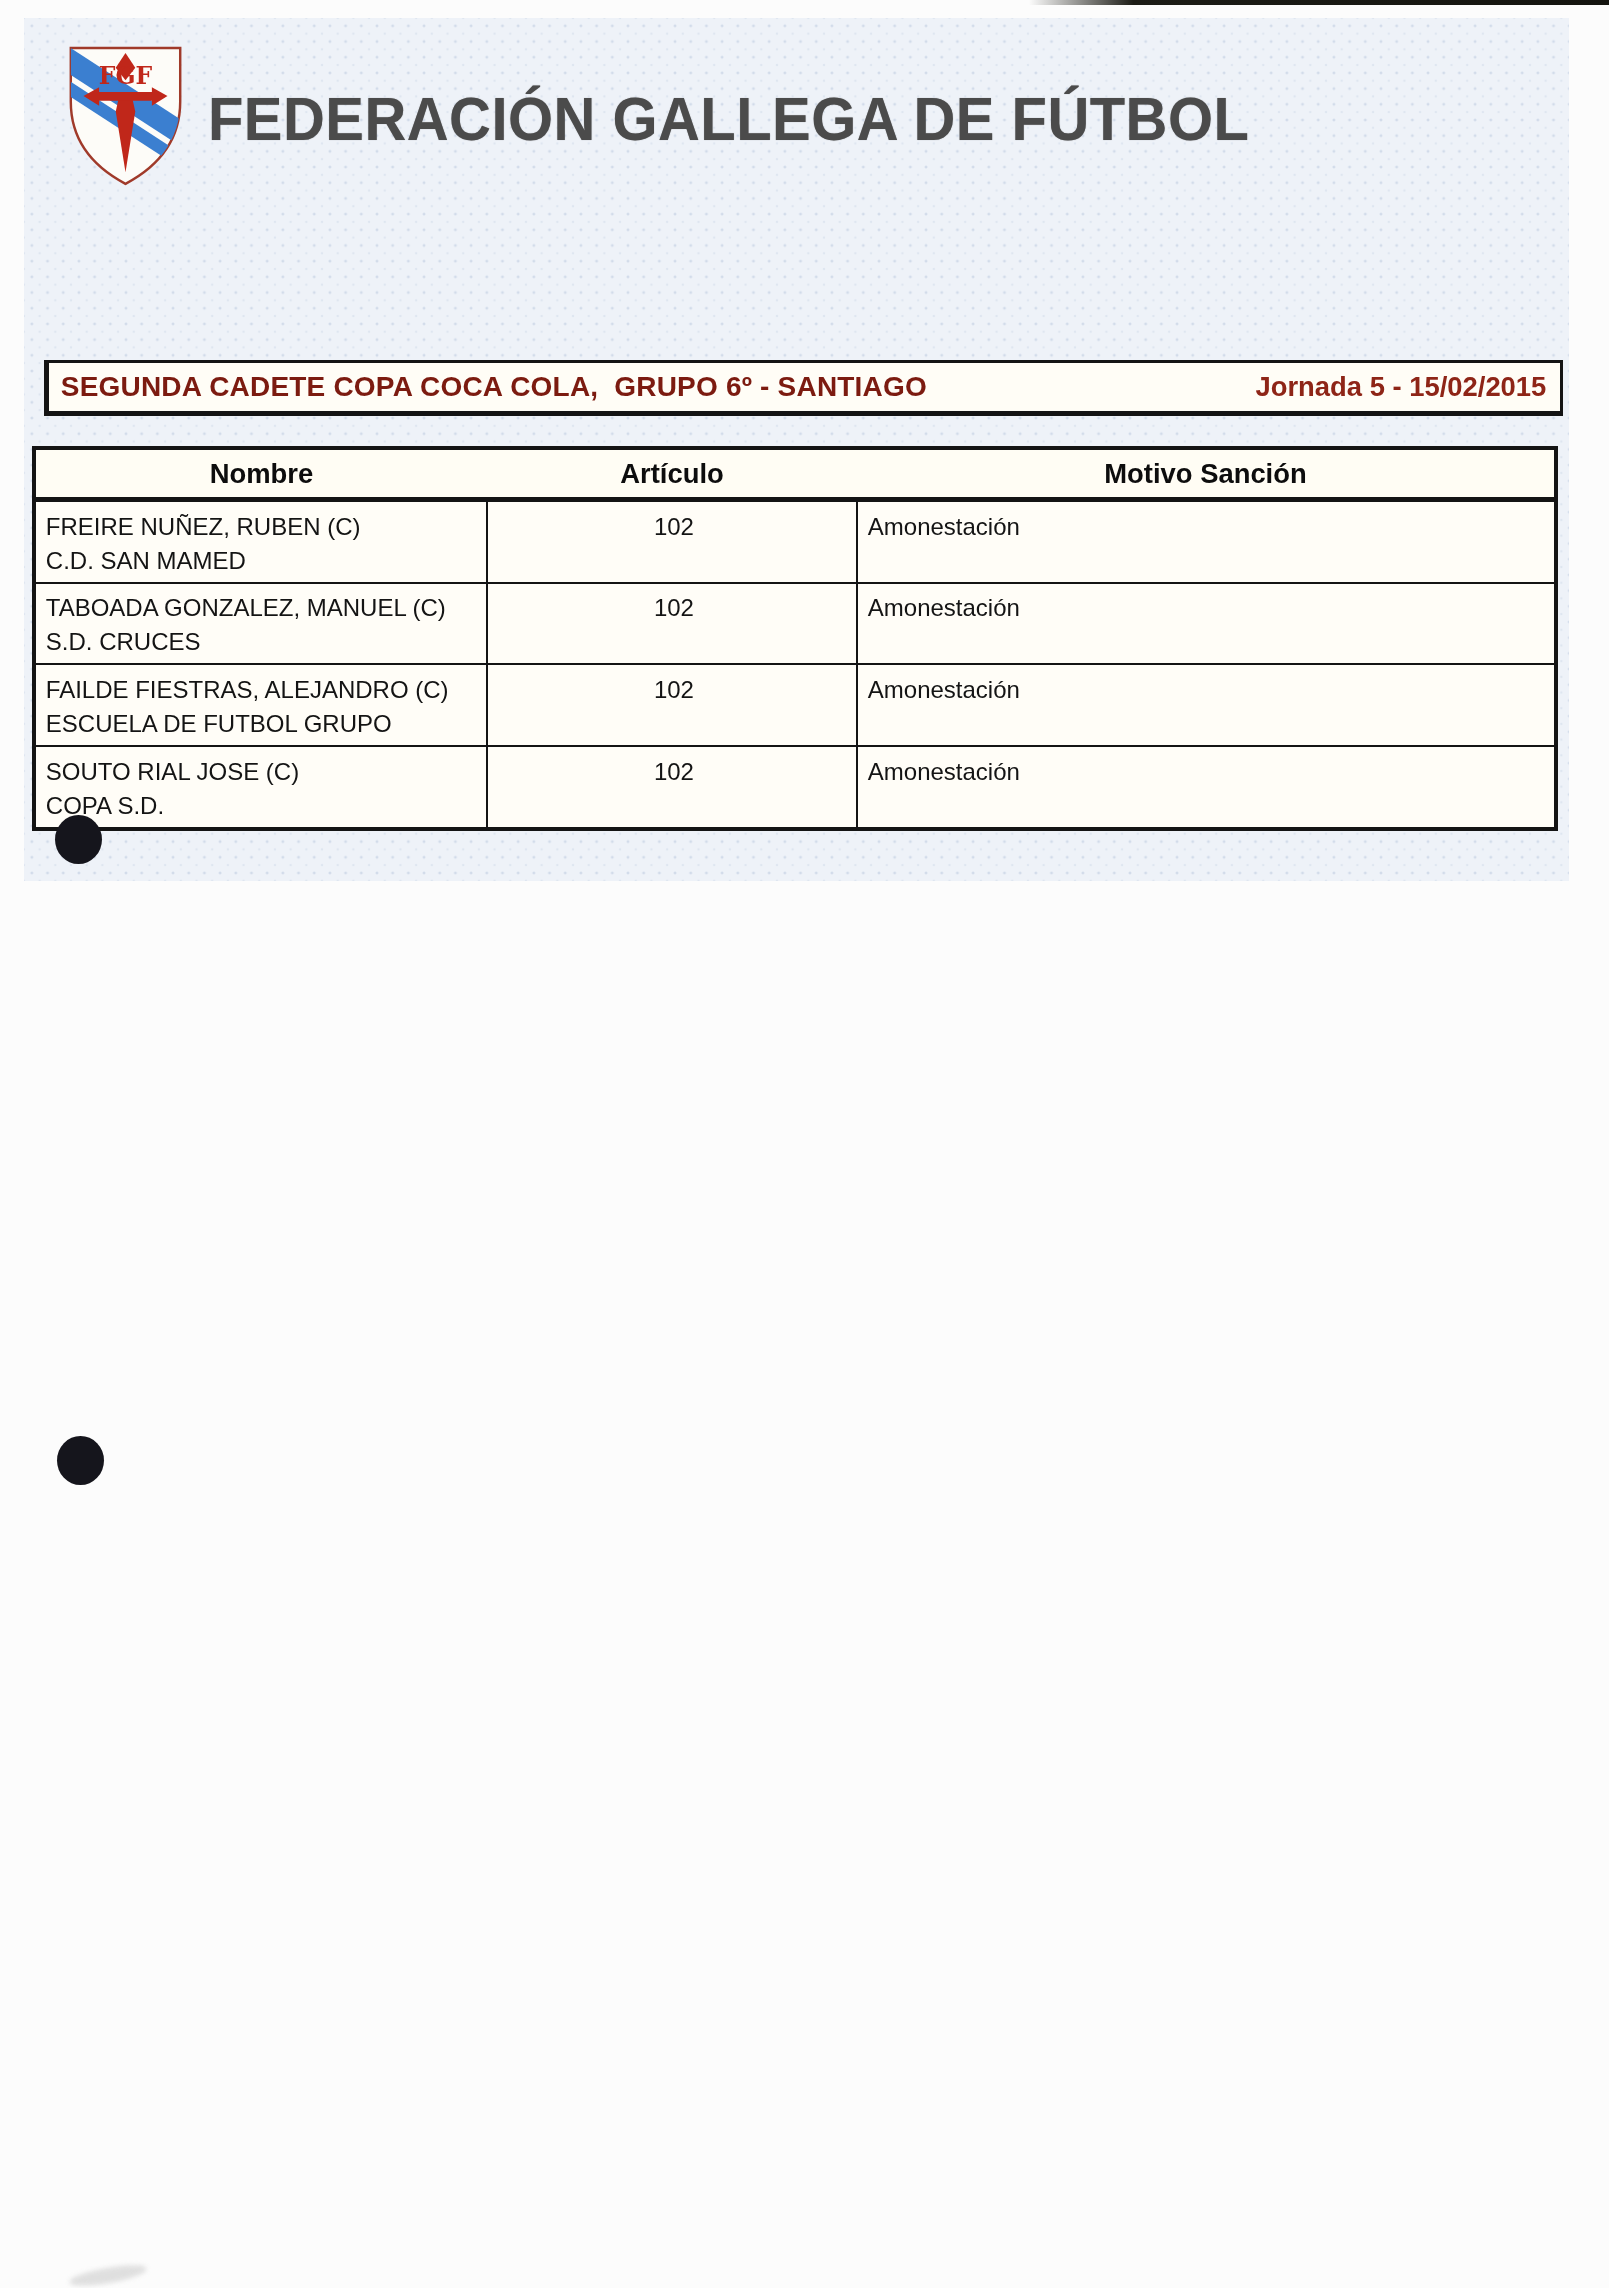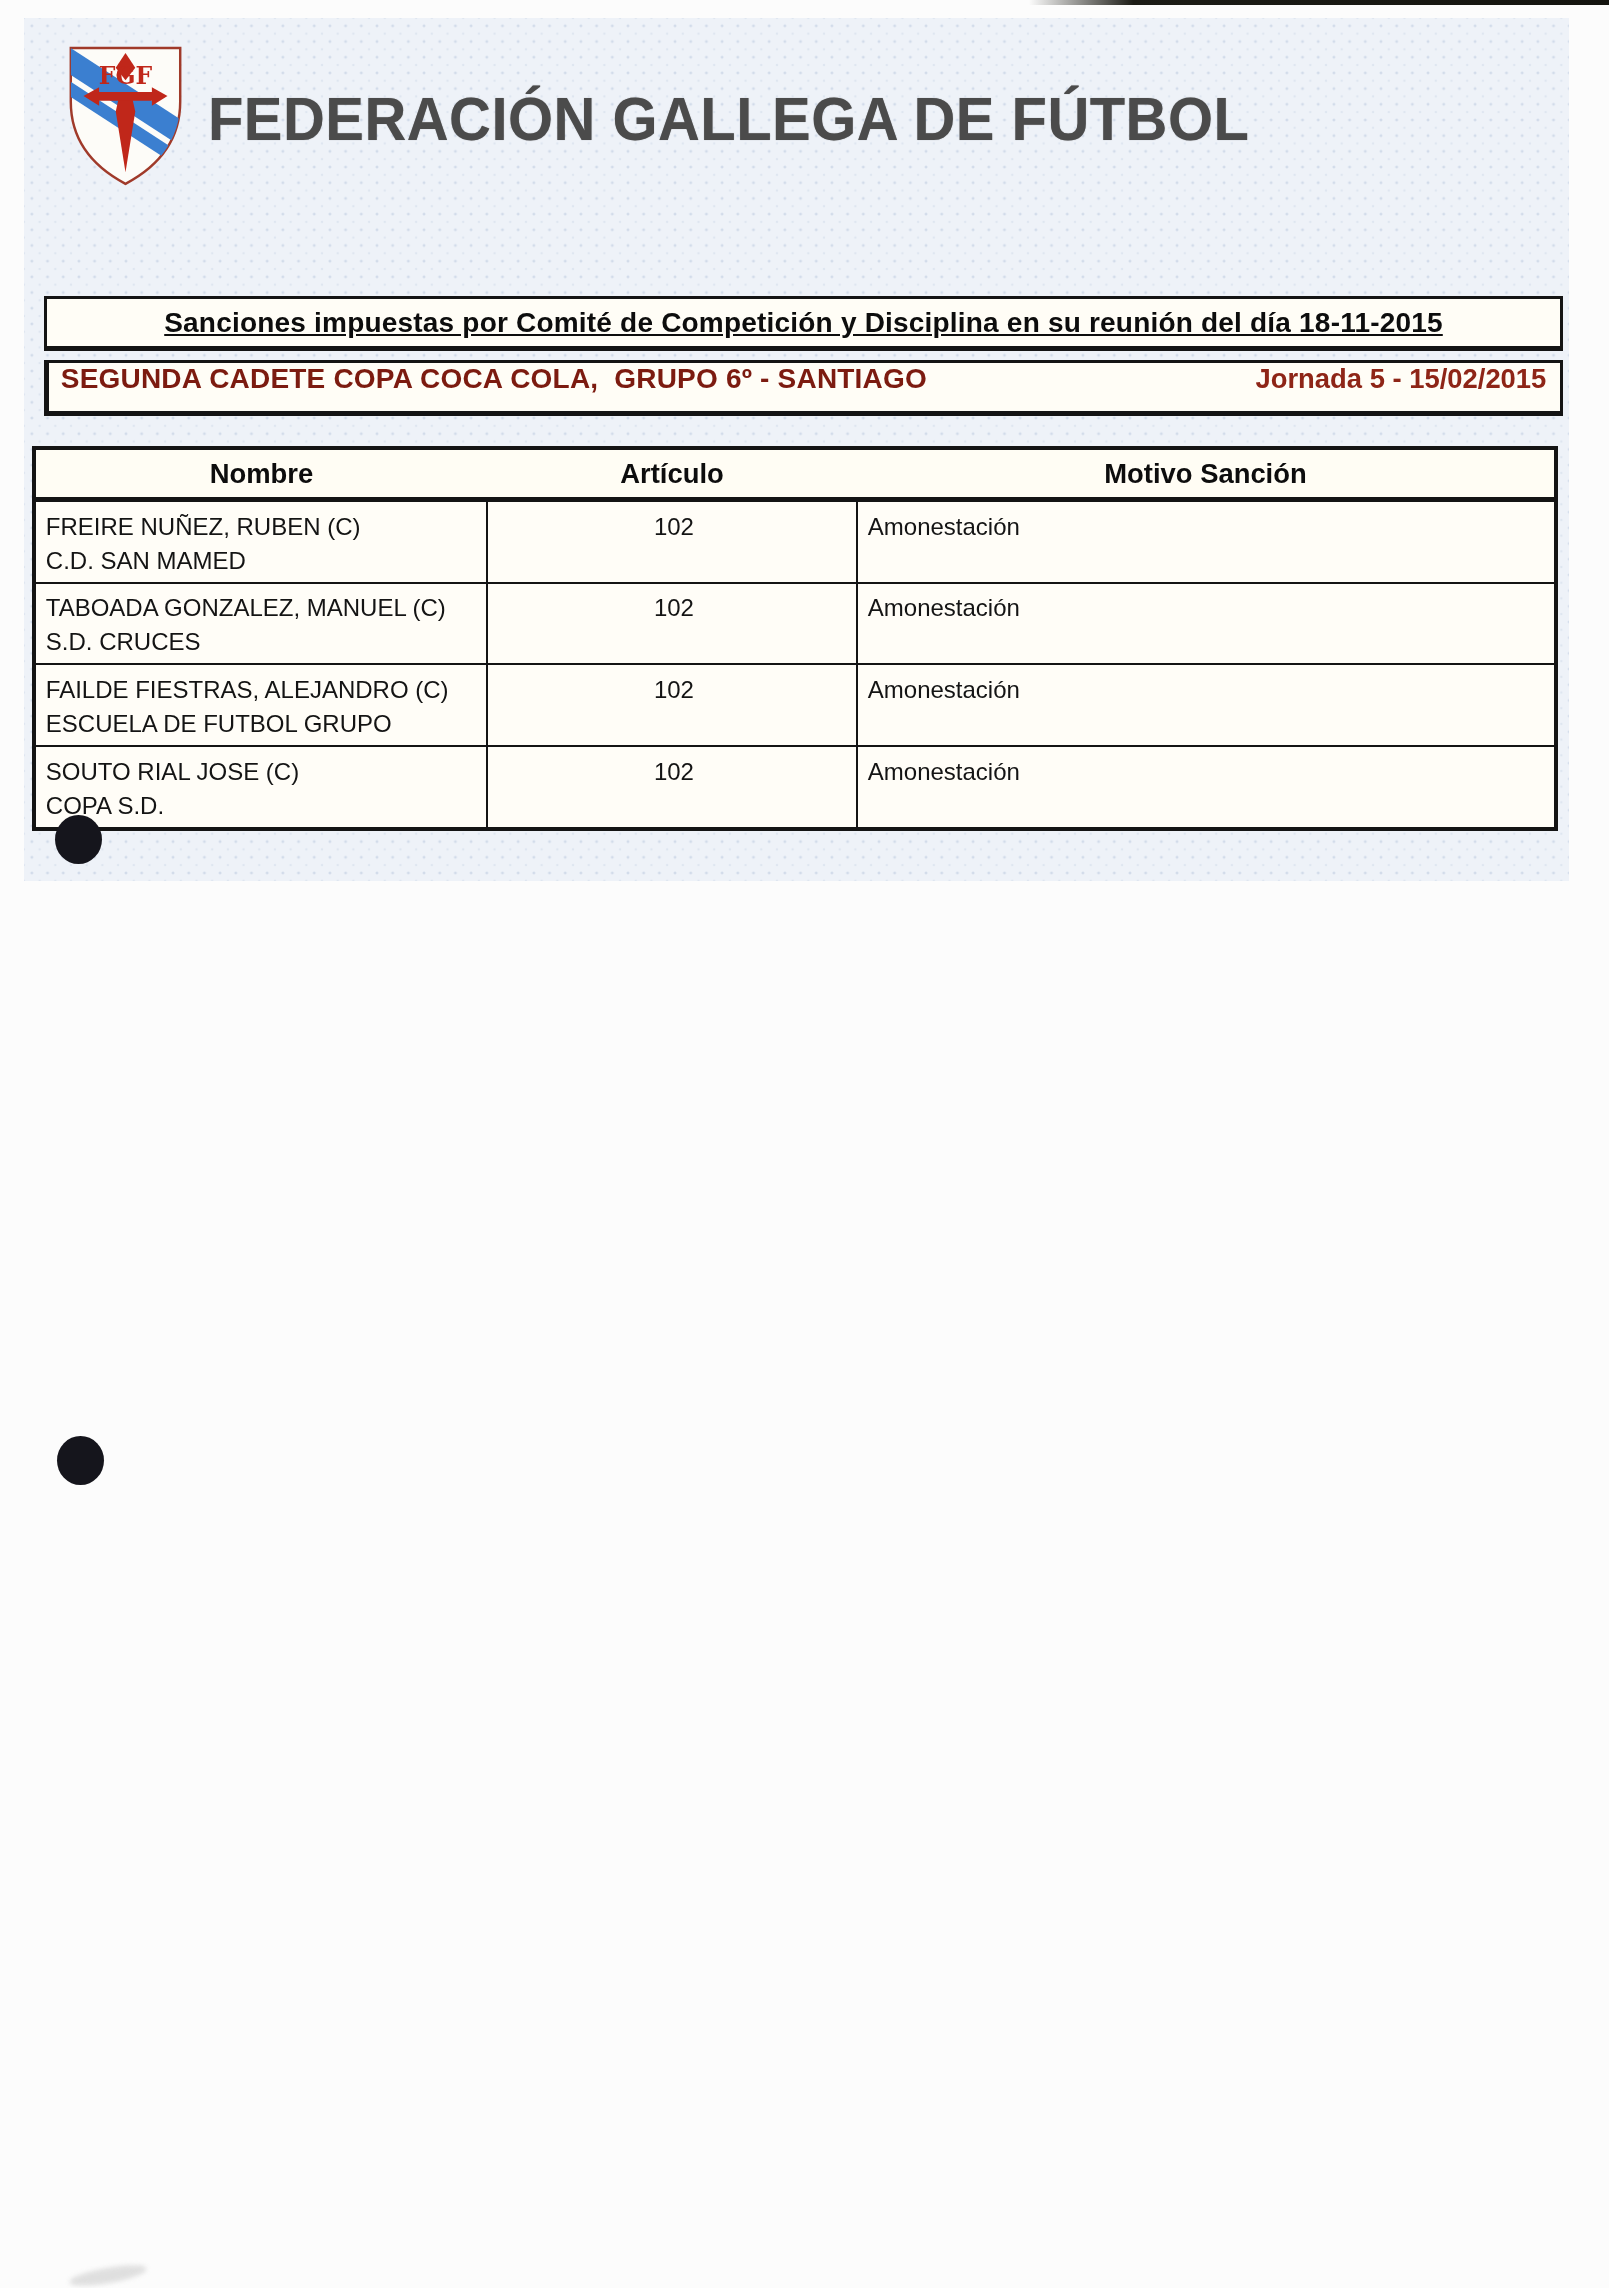--- a/index.html
+++ b/index.html
@@ -130,9 +130,6 @@
 
   <div class="org-title">FEDERACIÓN GALLEGA DE FÚTBOL</div>
 
-  <div class="title-bar">
-    <span class="txt">Sanciones impuestas por Comité de Competición y Disciplina en su reunión del día 18-11-2015</span>
-  </div>
 
   <div class="comp-bar">
     <span class="comp-left">SEGUNDA CADETE COPA COCA COLA,  GRUPO 6º - SANTIAGO</span>

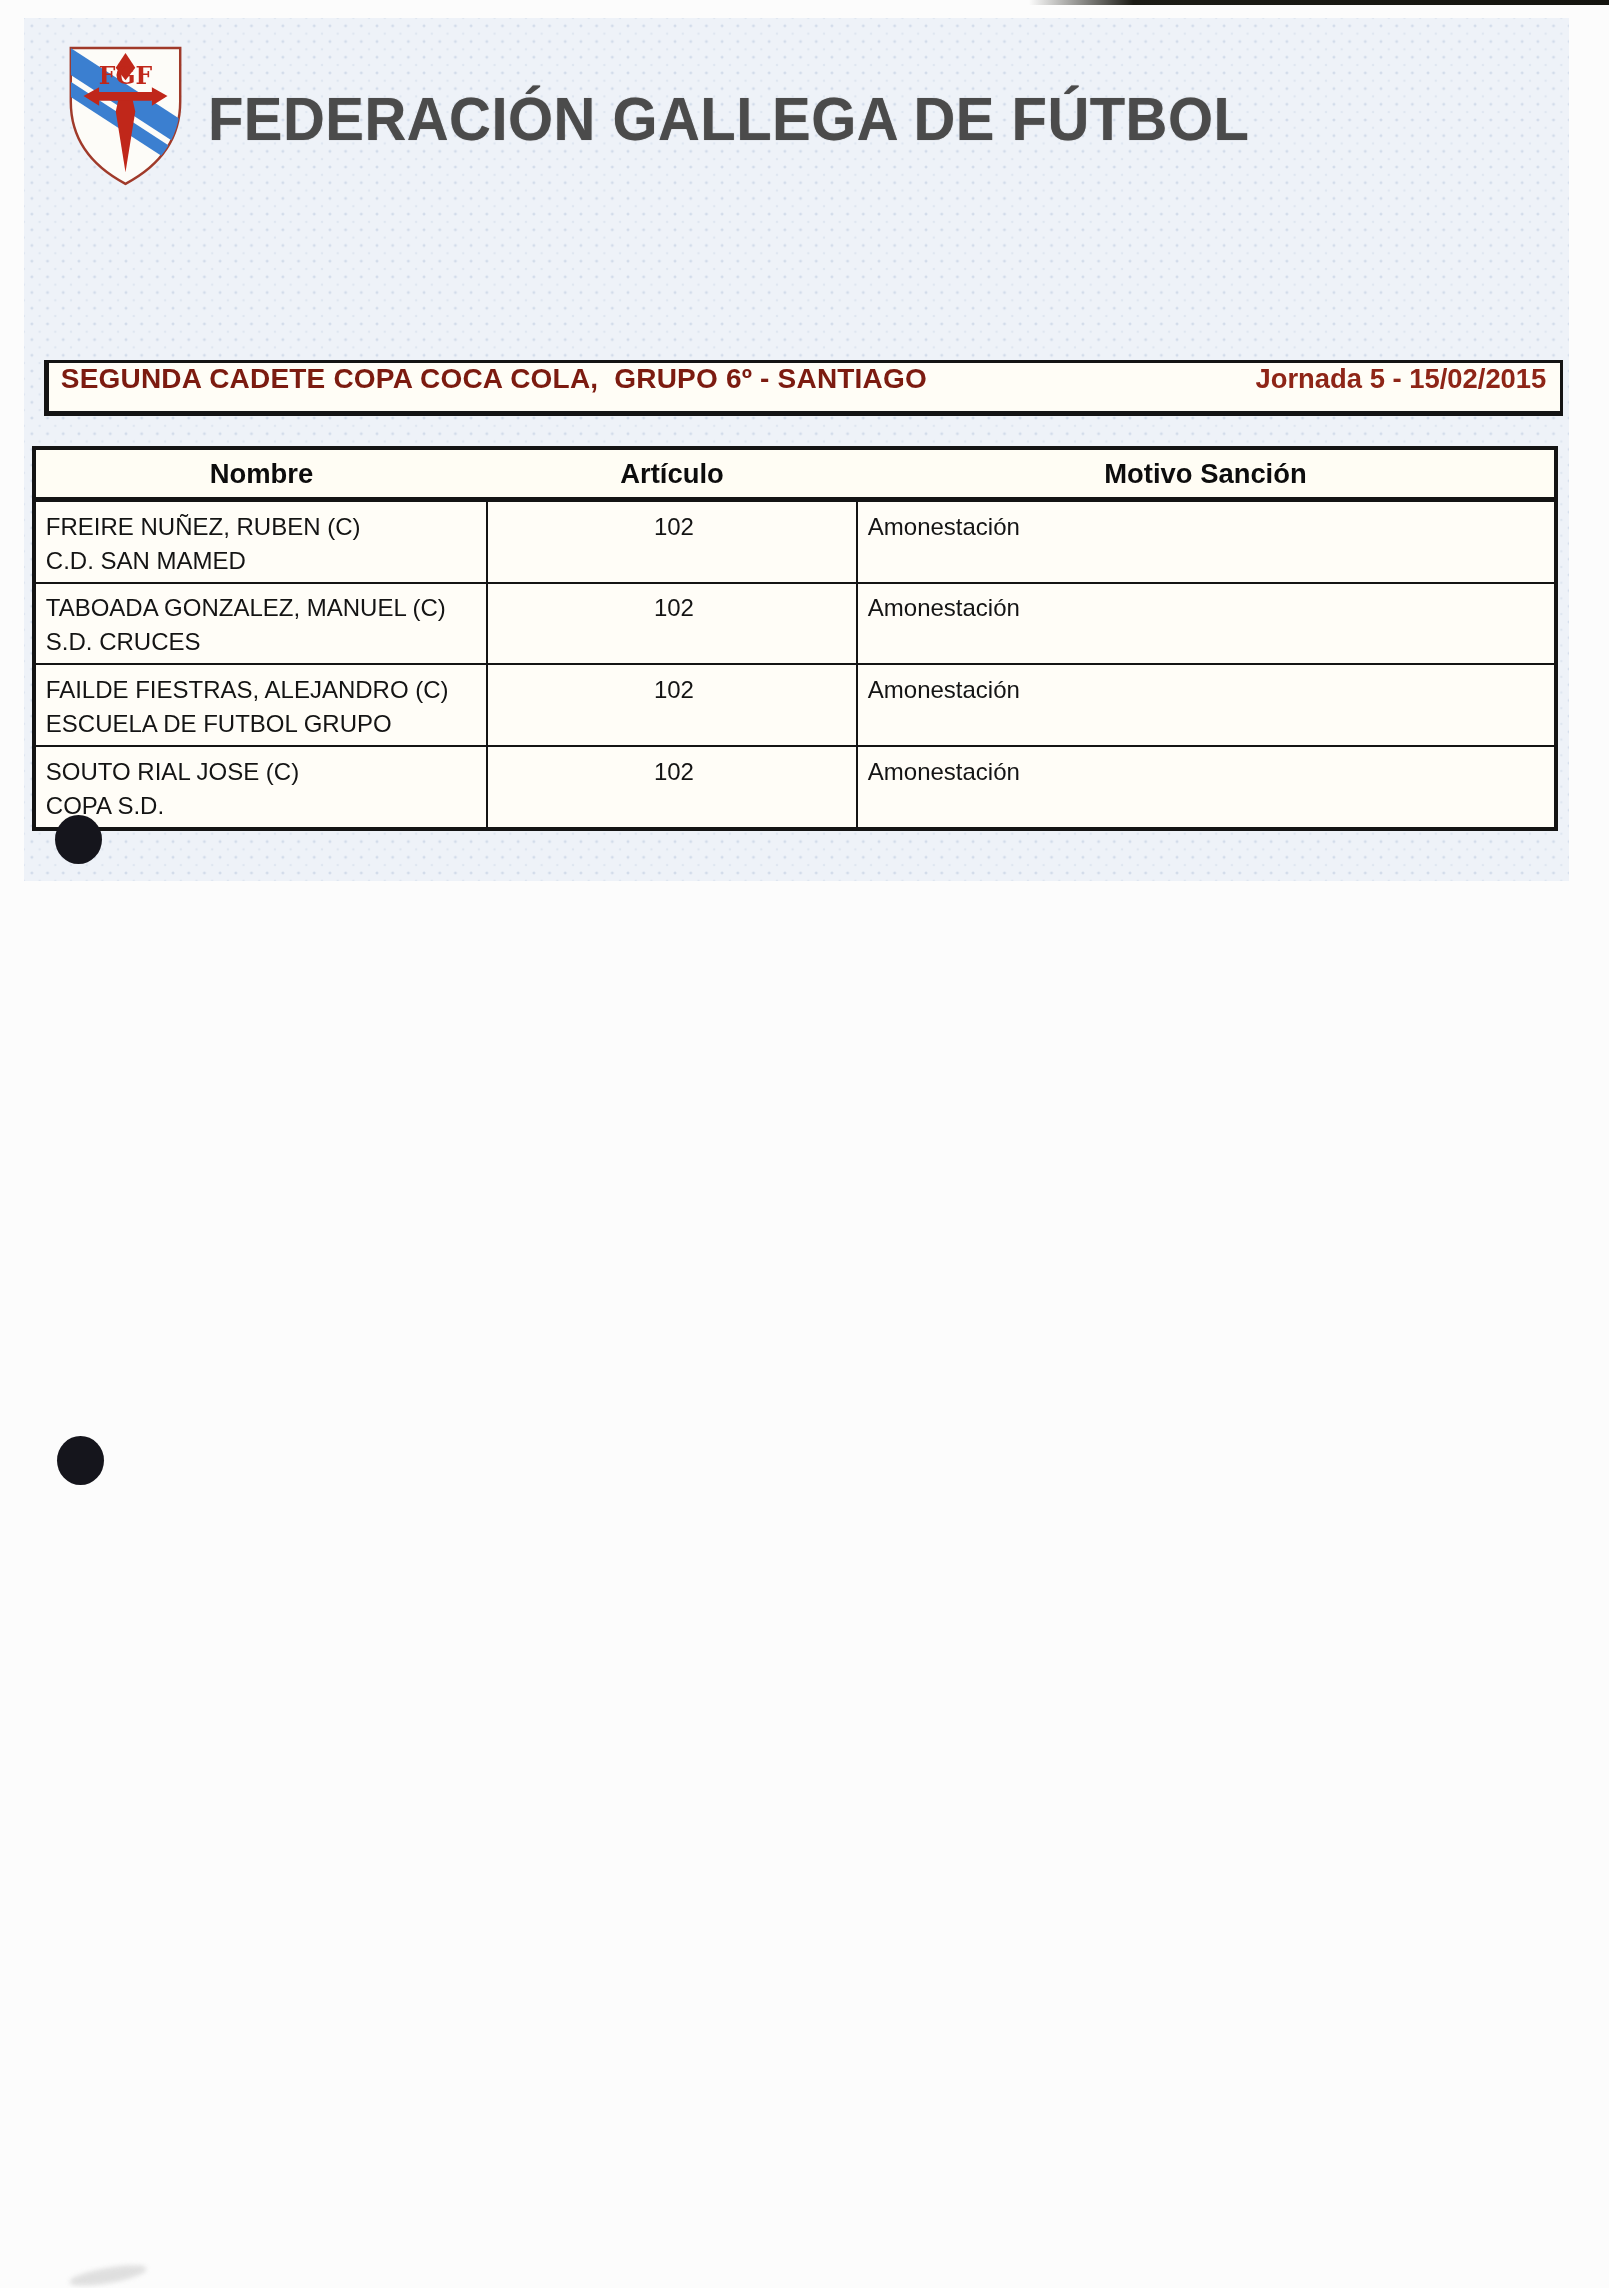--- a/index.html
+++ b/index.html
@@ -57,7 +57,7 @@
     position:absolute;left:44px;top:360px;width:1519px;height:56px;
     box-sizing:border-box;background:#fffdf6;
     border:3.9px solid #141414;border-bottom-width:5.9px;border-left-width:5.9px;
-    display:flex;justify-content:space-between;
+    display:flex;align-items:center;justify-content:space-between;
     padding:0 13.7px 0 11.8px;
   }
   .comp-left{

